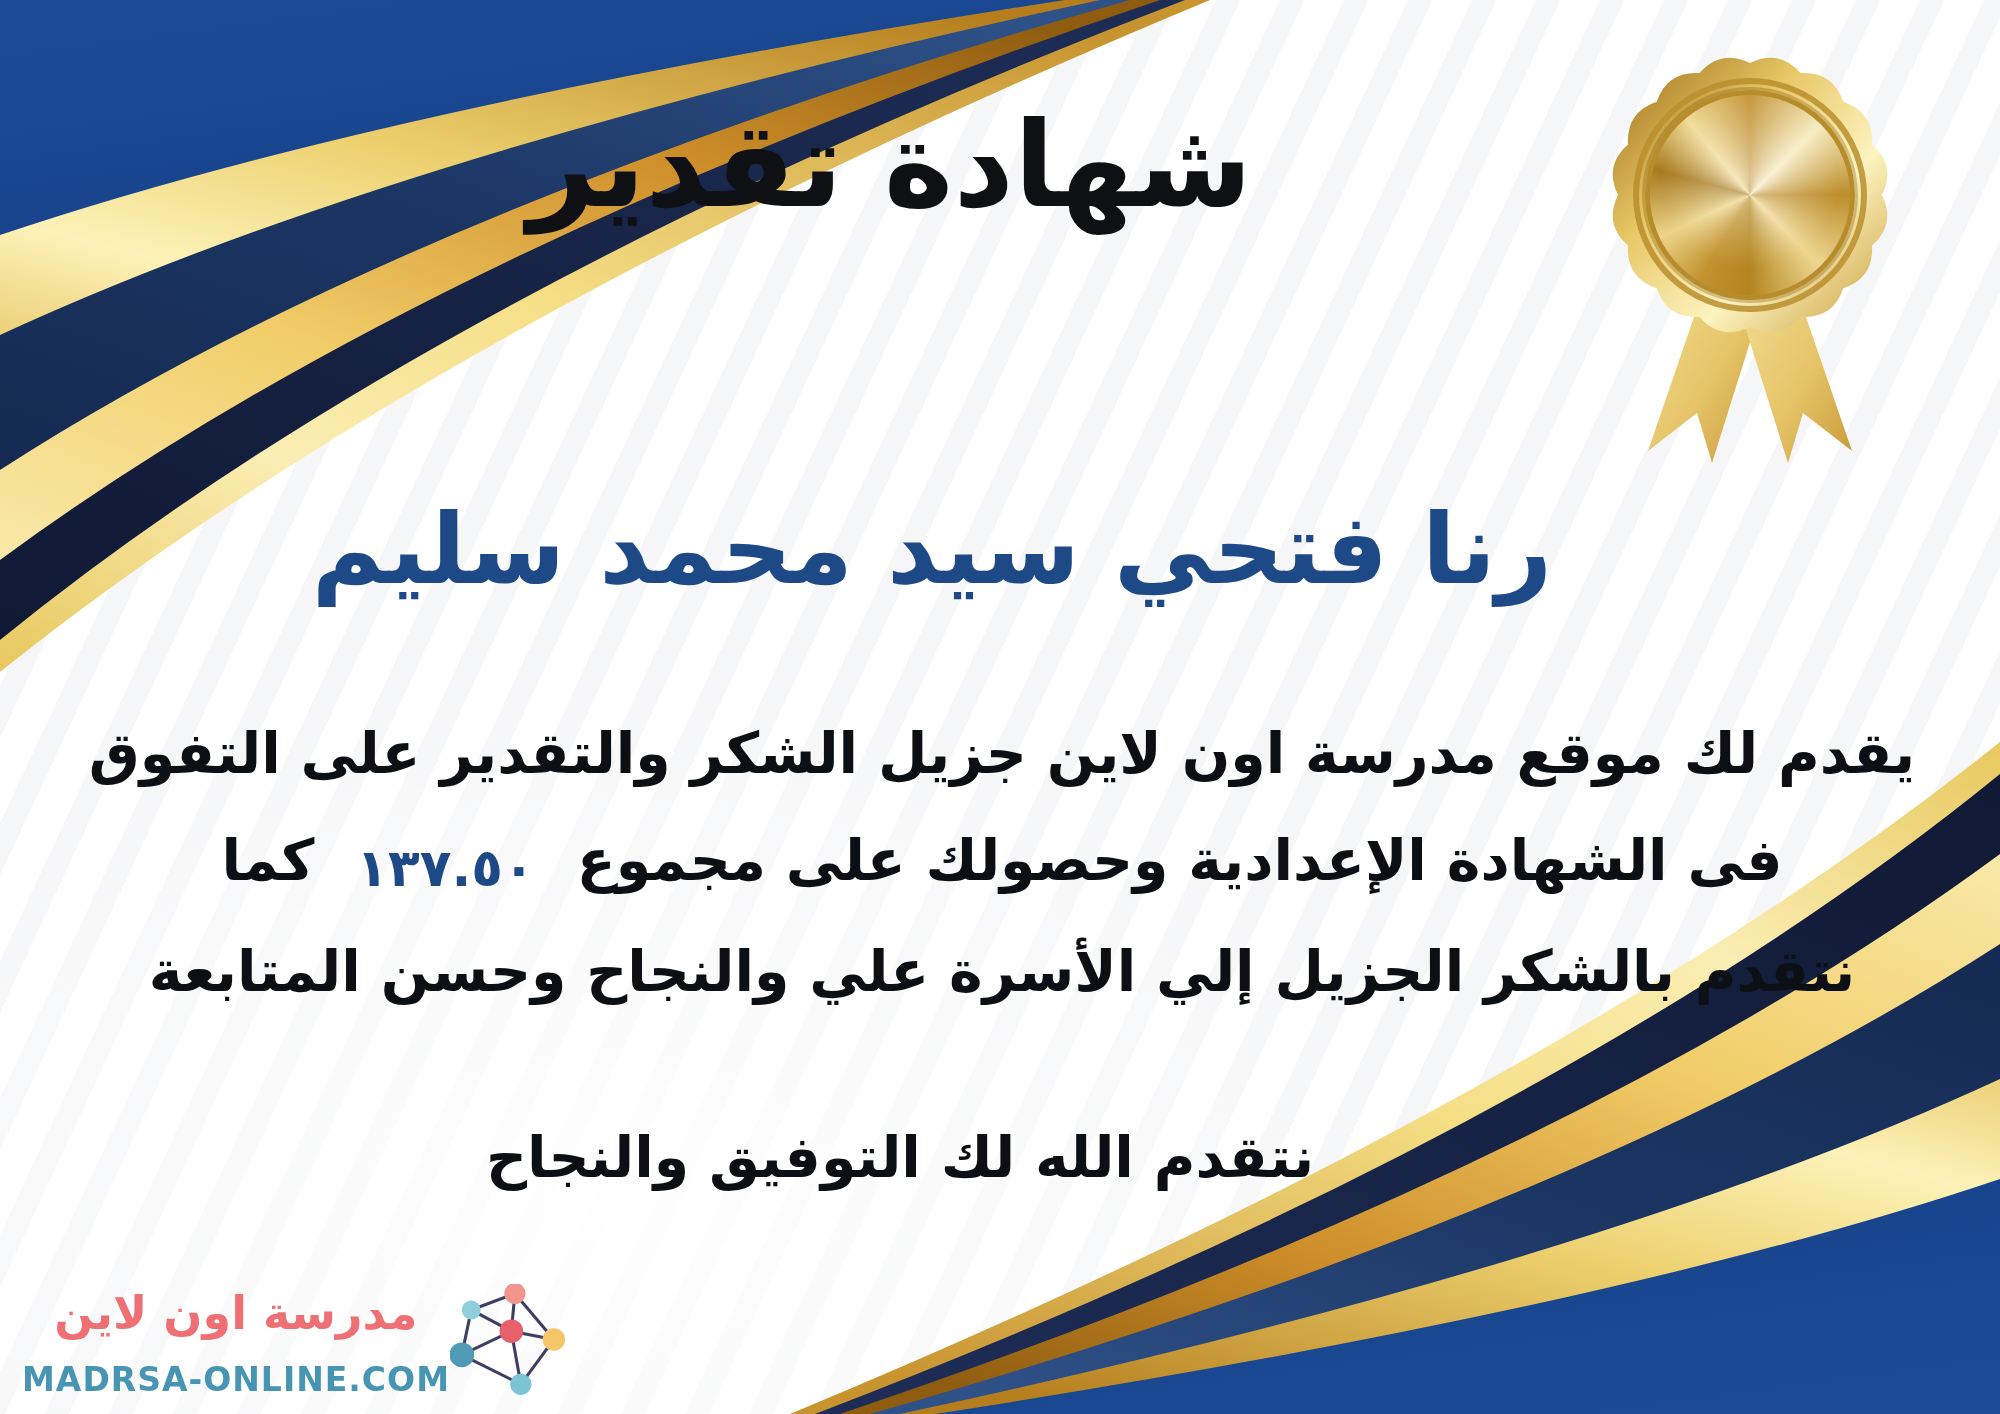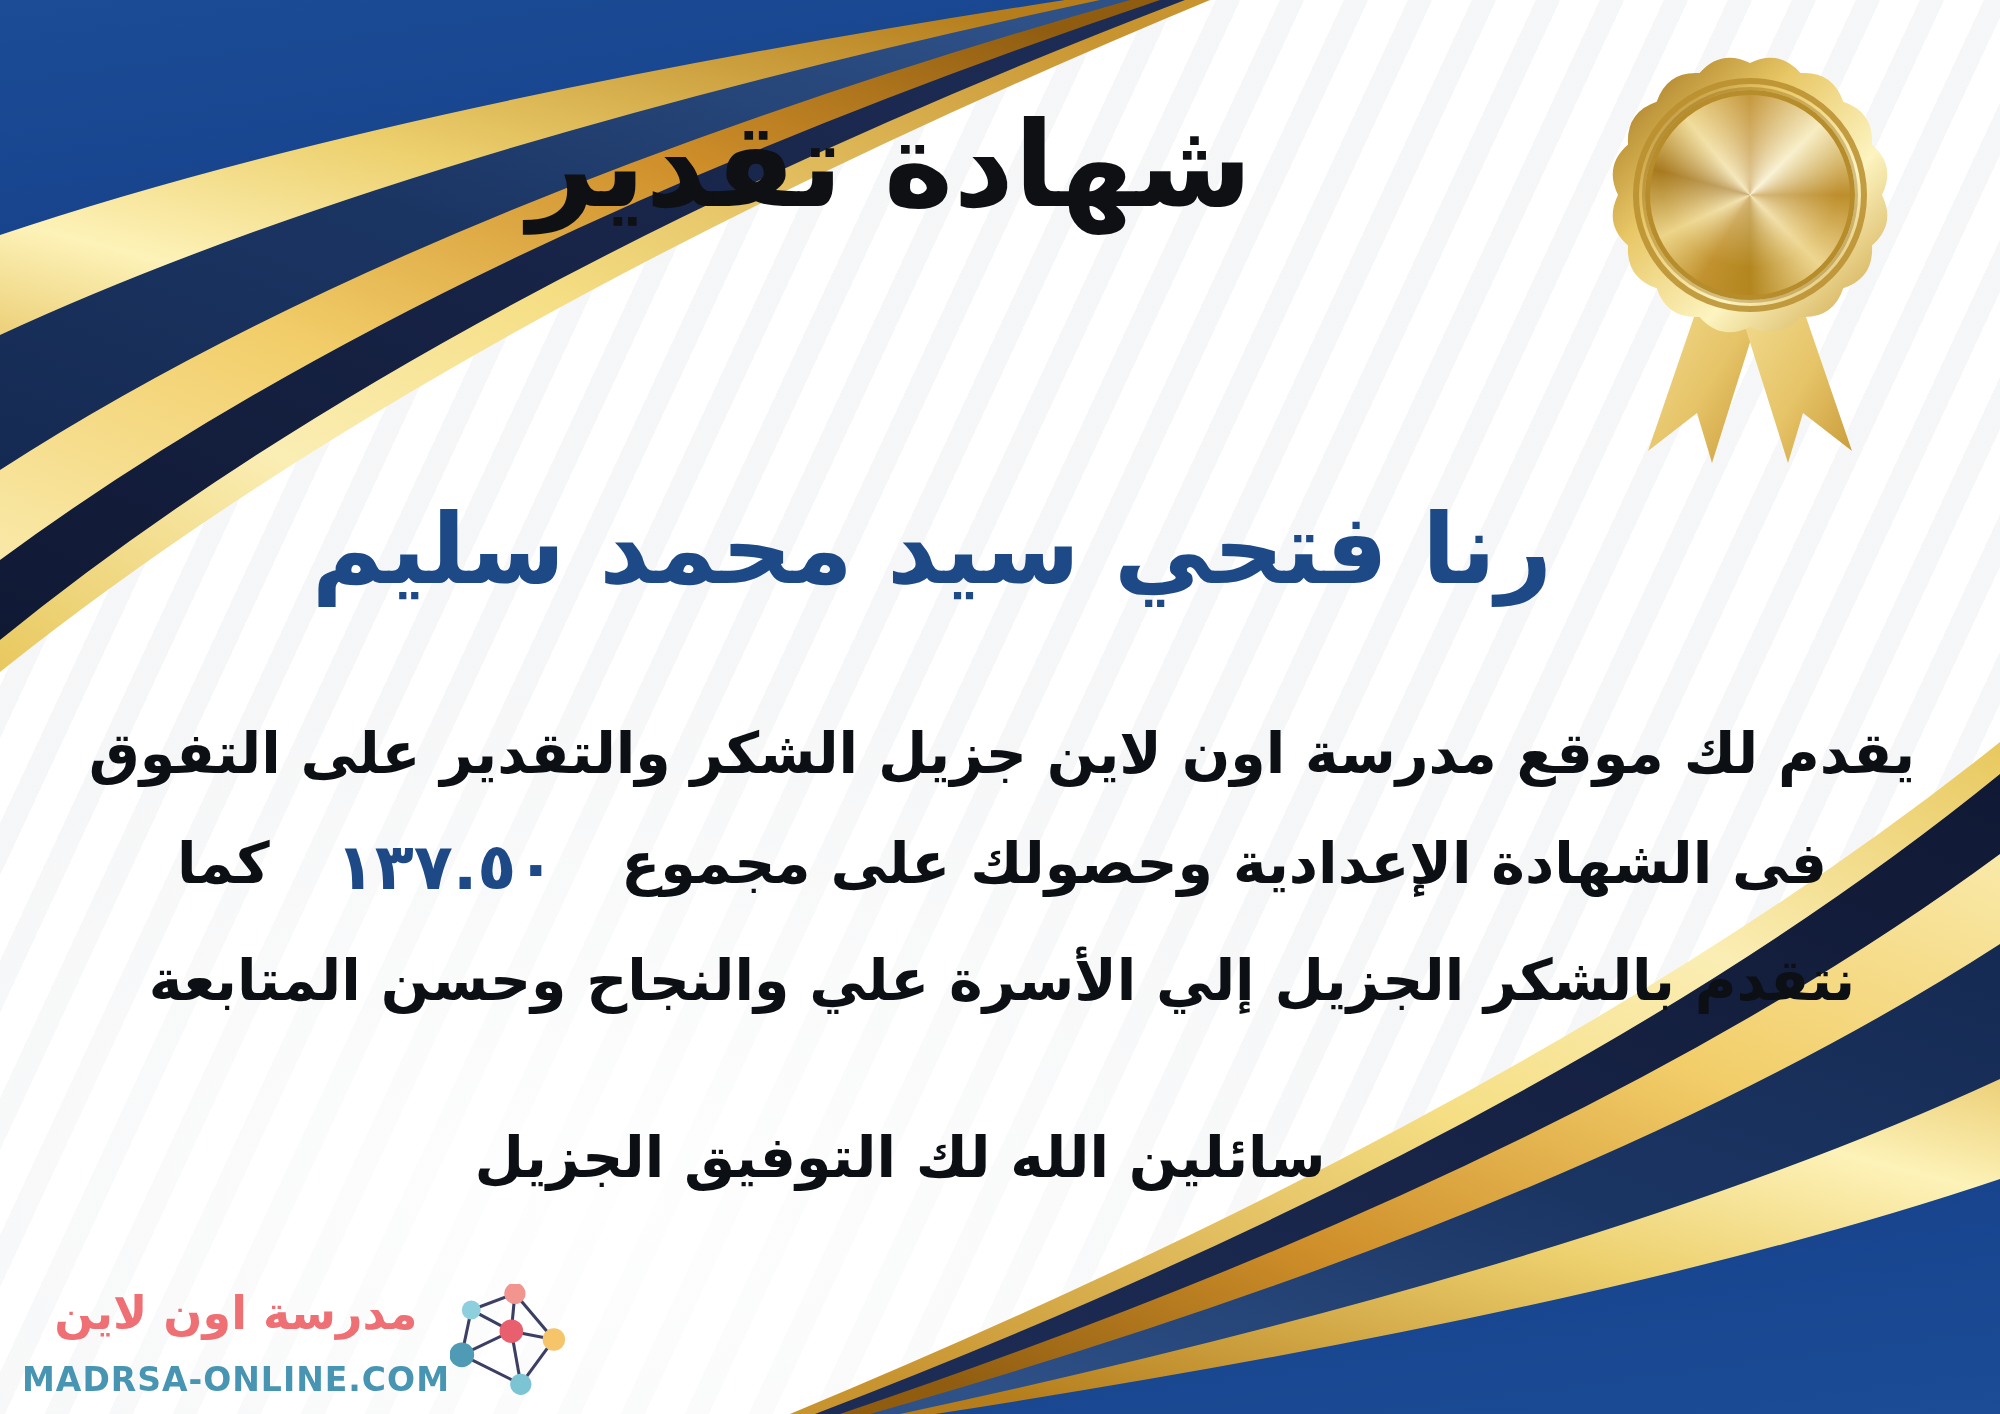--- a/index.html
+++ b/index.html
@@ -28,7 +28,7 @@
   }
   .body-text .line{white-space:nowrap;}
   .score{
-    color:#1d4a87;font-size:64px;font-weight:bold;margin:0 66px;vertical-align:-6px;
+    color:#1d4a87;font-size:52px;font-weight:bold;margin:0 42px;vertical-align:-6px;
     letter-spacing:2px;
   }
   .closing{

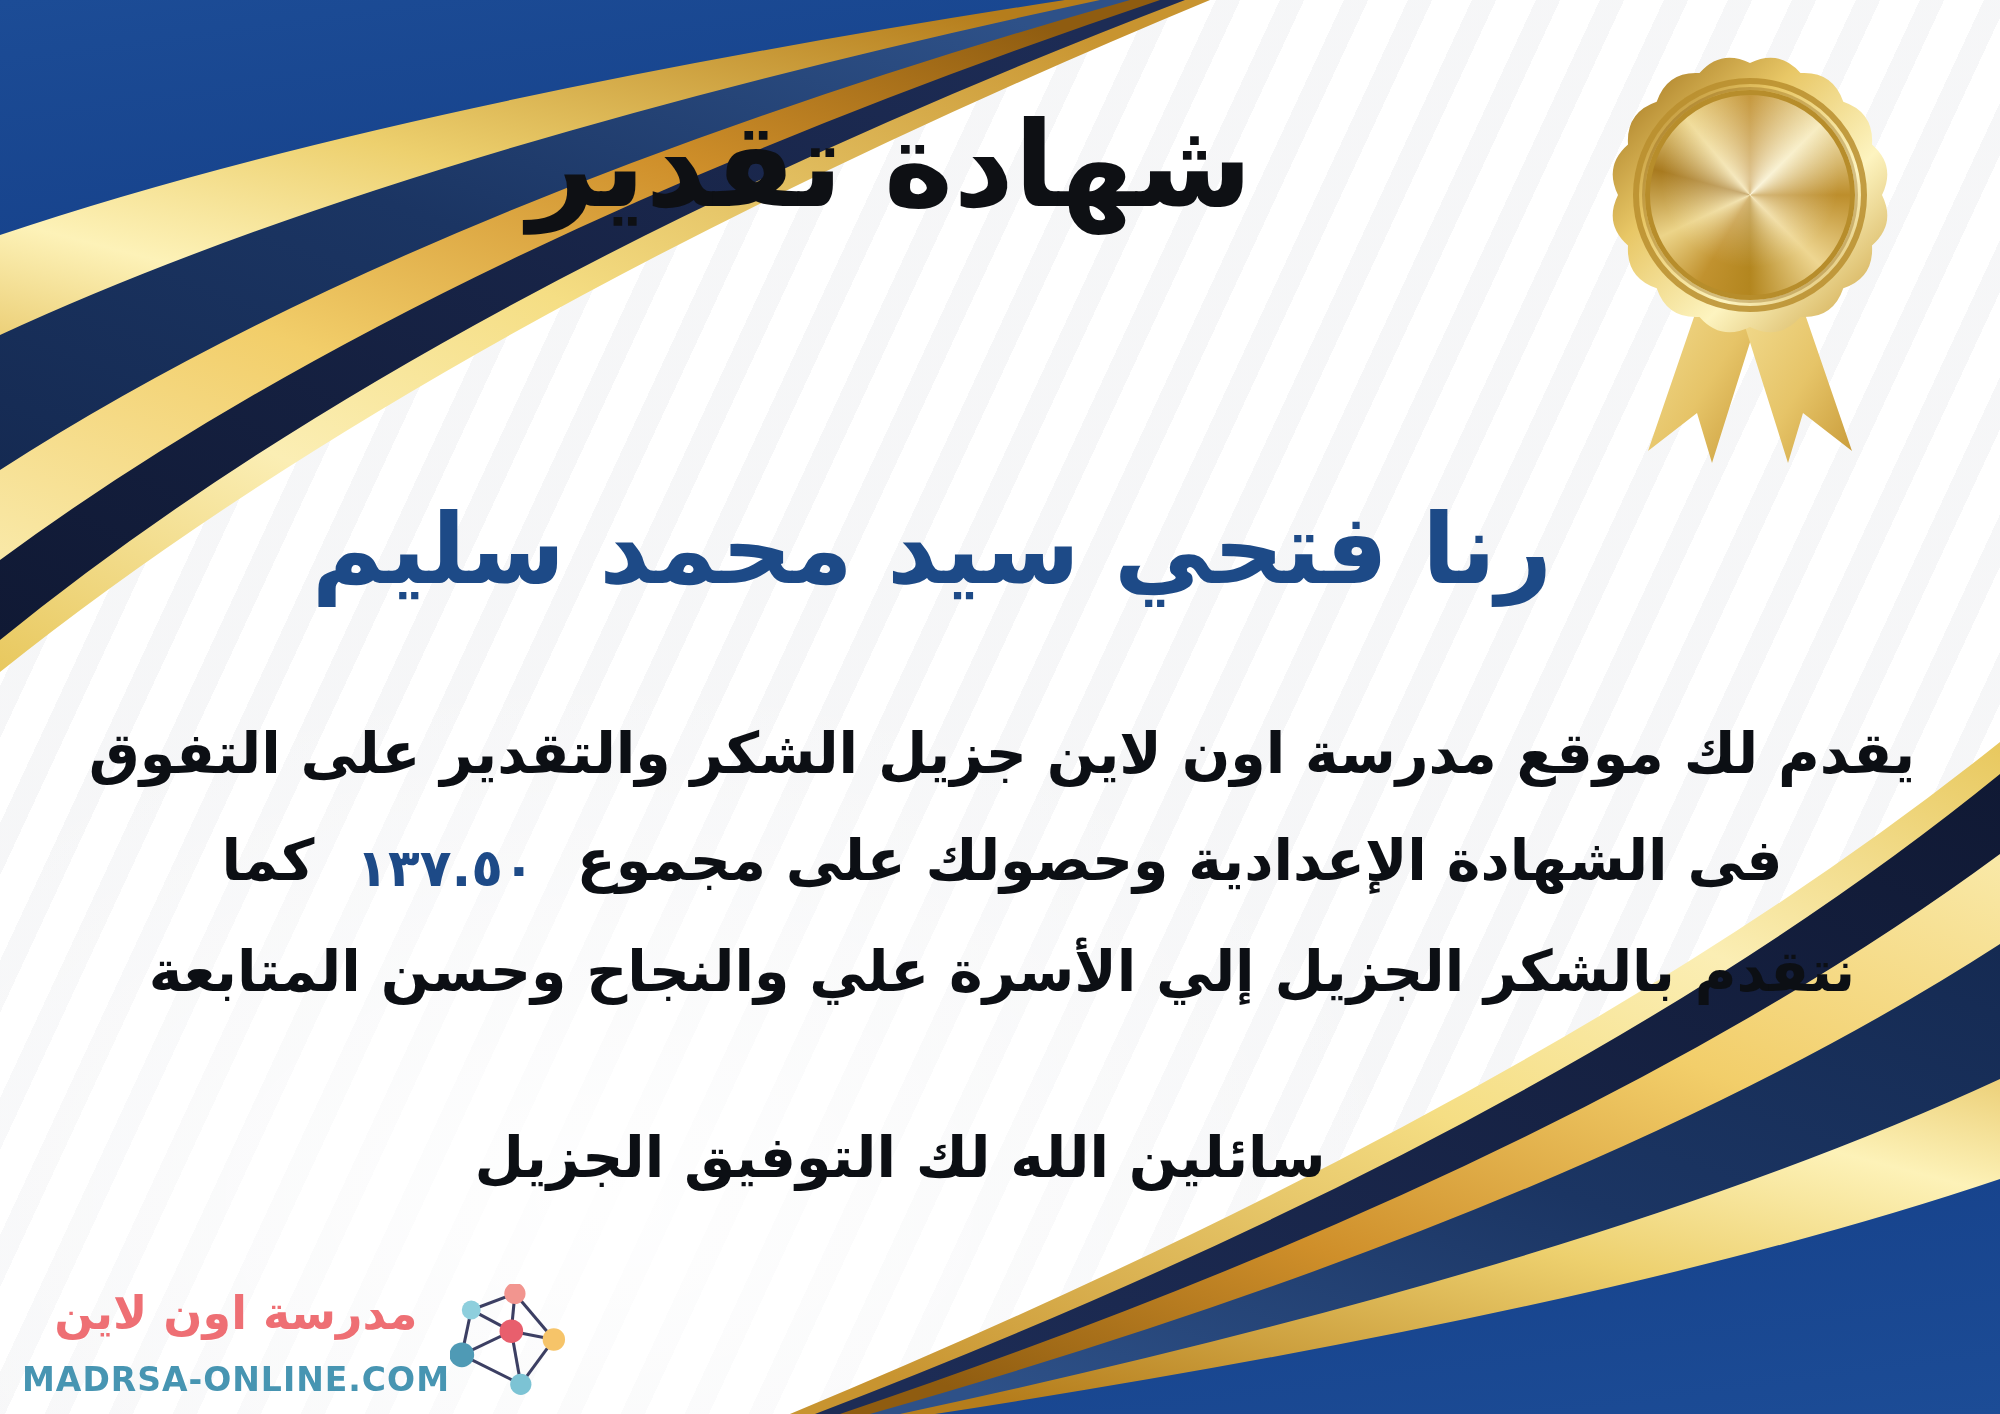--- a/index.html
+++ b/index.html
@@ -156,7 +156,7 @@
       <div class="line">نتقدم  بالشكر الجزيل إلي الأسرة علي والنجاح وحسن المتابعة</div>
     </div>
 
-    <div class="closing">سائلين الله لك التوفيق  الجزيل</div>
+    <div class="closing">نتقدم الله لك التوفيق  والنجاح</div>
 
     <div class="logo">
       <div class="logo-text">

